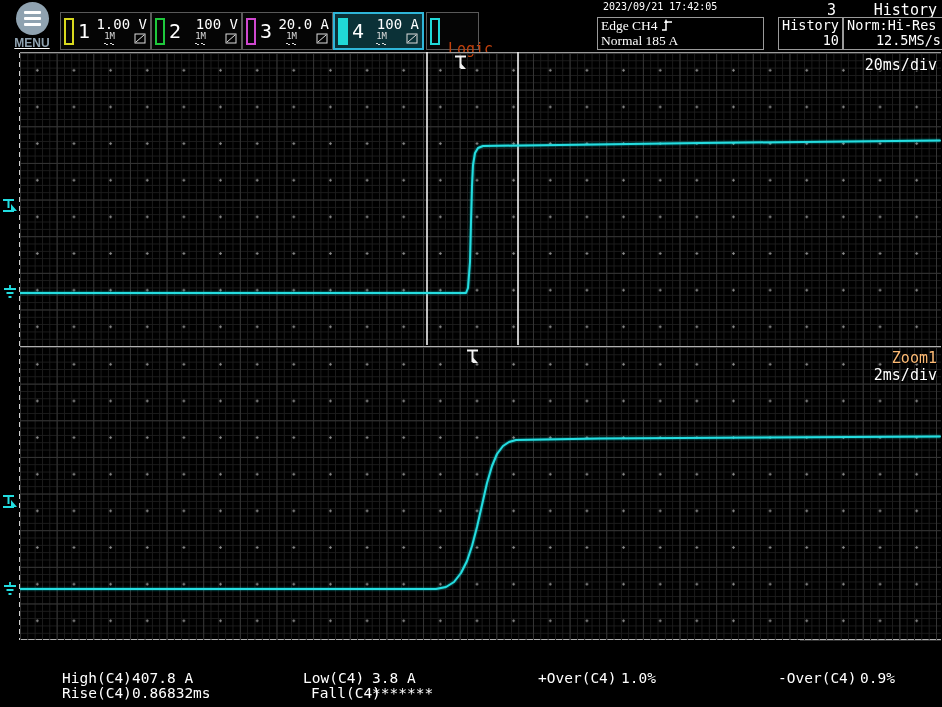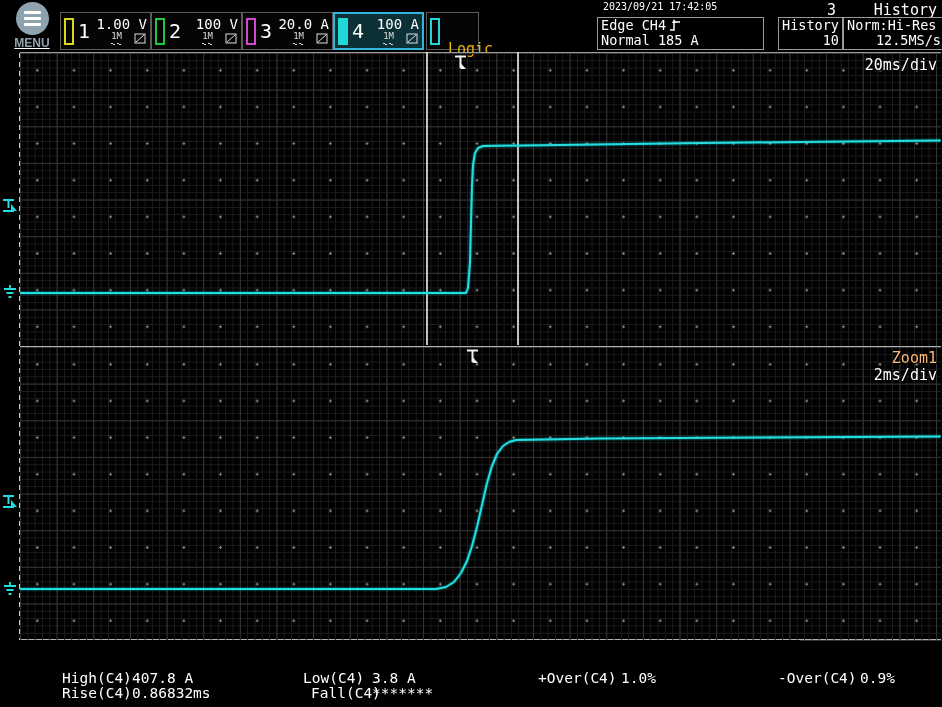--- a/index.html
+++ b/index.html
@@ -36,7 +36,7 @@
   #run-status { position:absolute; right:5px; top:1px; font-size:15px; }
 
   .info-box { position:absolute; top:17px; border:1px solid #9a9a9a; background:#000; font-size:13.5px; line-height:15px; padding:0 3px; height:33px; }
-  #trigger-box { left:597px; width:167px; }
+  #trigger-box { left:597px; width:167px;font-family:Liberation Serif, serif; }
   #history-box { left:778px; width:65px; }
   #record-box  { left:843px; width:102px; }
   .r-align { text-align:right; }

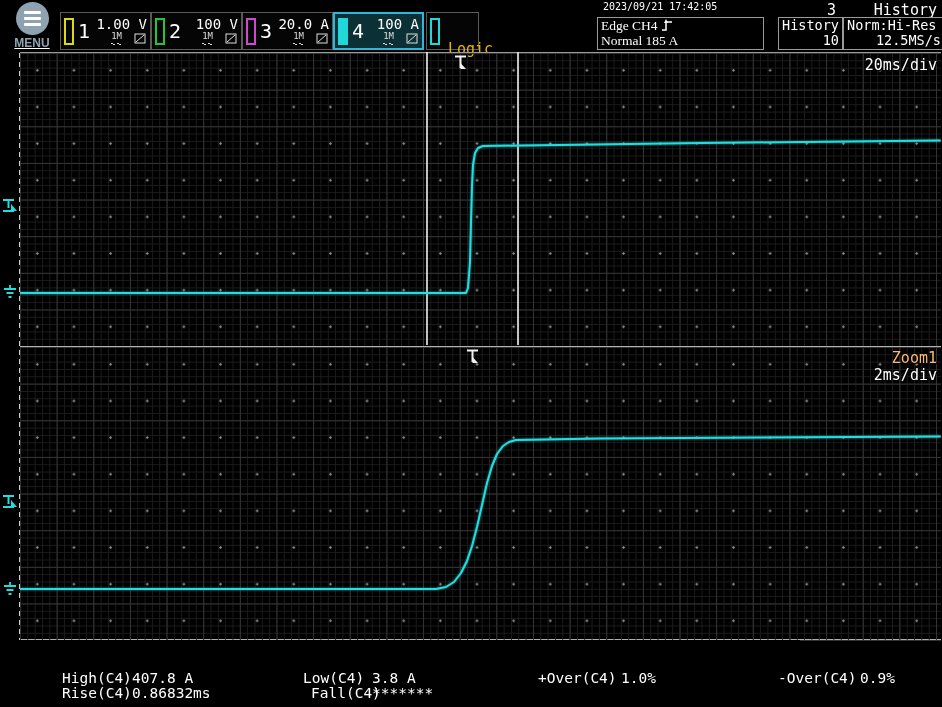--- a/index.html
+++ b/index.html
@@ -24,7 +24,7 @@
   .ch-num { font-size:20px; color:#fff; margin-right:3px; }
   .ch-right { flex:1; display:flex; flex-direction:column; align-items:flex-end; }
   .ch-value { font-size:14px; line-height:15px; white-space:pre; }
-  .ch-icons { display:flex; align-items:center; gap:11px; height:14px; }
+  .ch-icons { display:flex; align-items:center; gap:18px; height:14px; }
   .imp-icon { font-size:9px; line-height:9px; padding:0 1px 2px 1px; border-bottom:2px solid;
               border-image:repeating-linear-gradient(45deg,#ddd 0 1px,transparent 1px 3px) 2; color:#ddd; }
   .logic-box { width:53px; height:38px; border:1px solid #5a5a5a; background:#050505; margin-left:2px;

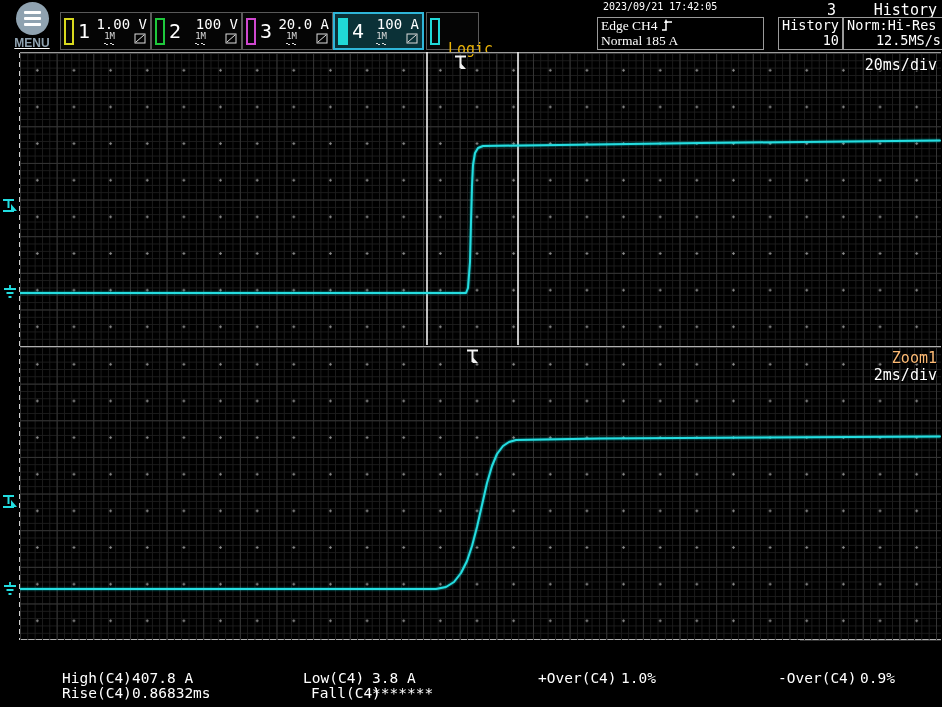--- a/index.html
+++ b/index.html
@@ -29,7 +29,7 @@
               border-image:repeating-linear-gradient(45deg,#ddd 0 1px,transparent 1px 3px) 2; color:#ddd; }
   .logic-box { width:53px; height:38px; border:1px solid #5a5a5a; background:#050505; margin-left:2px;
                display:flex; align-items:center; padding:2px 3px; cursor:pointer; }
-  .logic-label { font-size:15px; color:#eab308; margin-left:4px;margin-top:36px; }
+  .logic-label { font-size:15px; color:#c2410c; margin-left:4px;margin-top:36px; }
 
   #datetime { position:absolute; left:603px; top:1px; font-size:10px; }
   #acq-count { position:absolute; left:778px; top:1px; width:58px; text-align:right; font-size:15px; }

